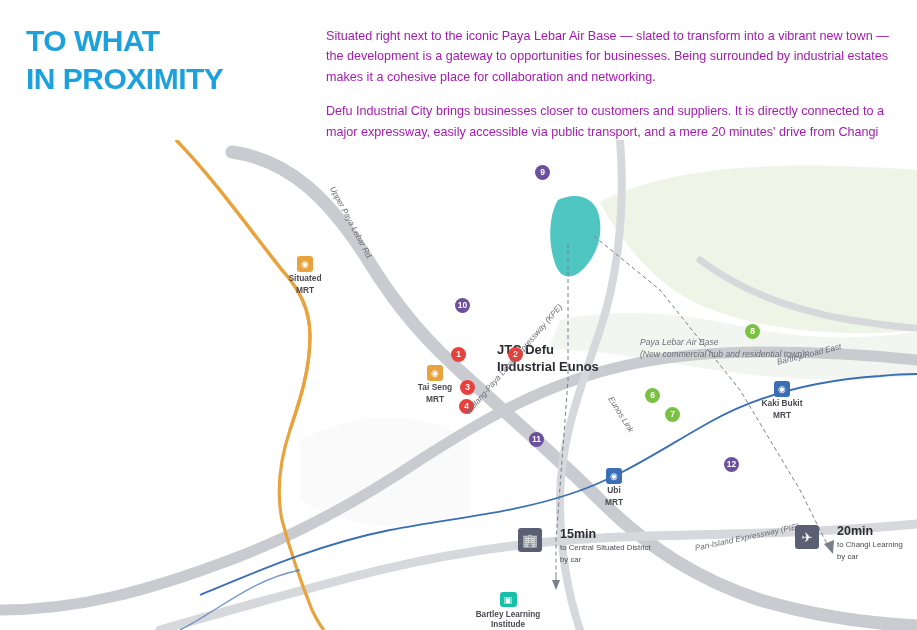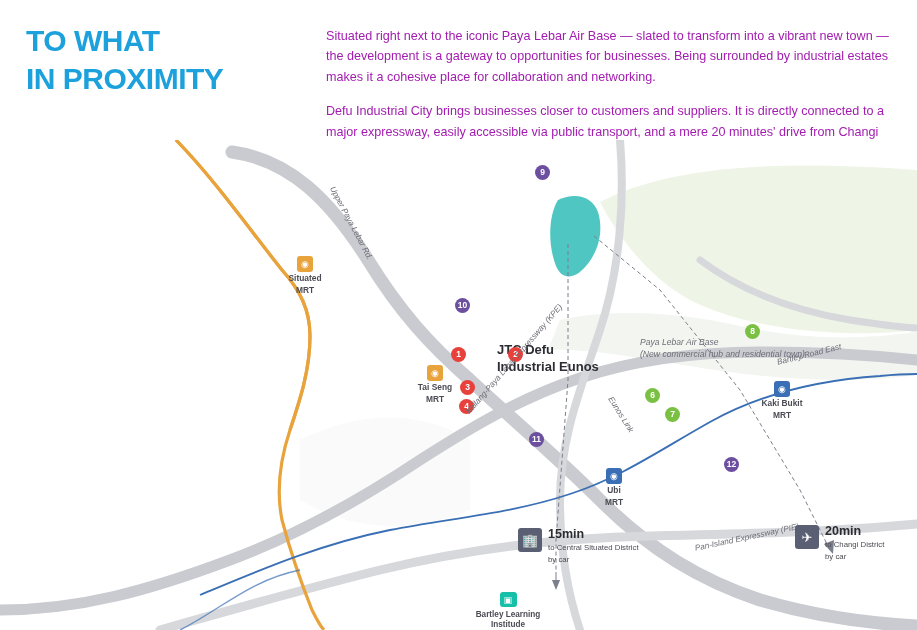--- a/index.html
+++ b/index.html
@@ -93,7 +93,7 @@
     display:flex; align-items:center; justify-content:center;
     color:#fff; font-size:13px; flex:0 0 auto;
   }
-  .tt-text { margin-left:6px; }
+  .tt-text { margin-left:18px; }
   .tt-time { font-size:12.5px; font-weight:bold; color:#2c2c33; line-height:1.05; }
   .tt-desc { font-size:7.8px; color:#4b4b53; line-height:1.28; margin-top:2px; }
 

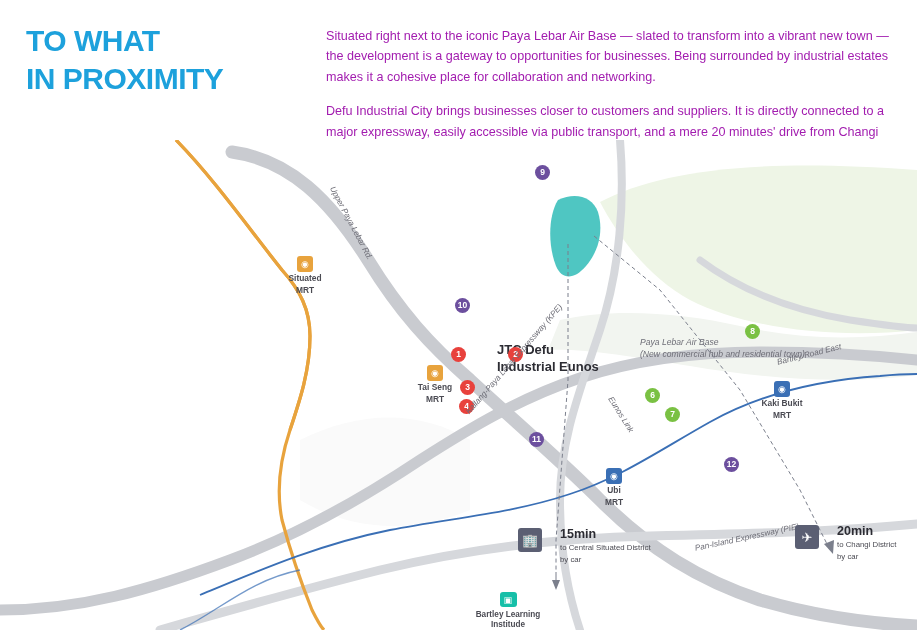--- a/index.html
+++ b/index.html
@@ -289,7 +289,7 @@
       <div class="tt-icon">✈</div>
       <div class="tt-text">
         <div class="tt-time">20min</div>
-        <div class="tt-desc">to Changi District</div>
+        <div class="tt-desc">to Changi Learning</div>
         <div class="tt-desc">by car</div>
       </div>
     </div>

